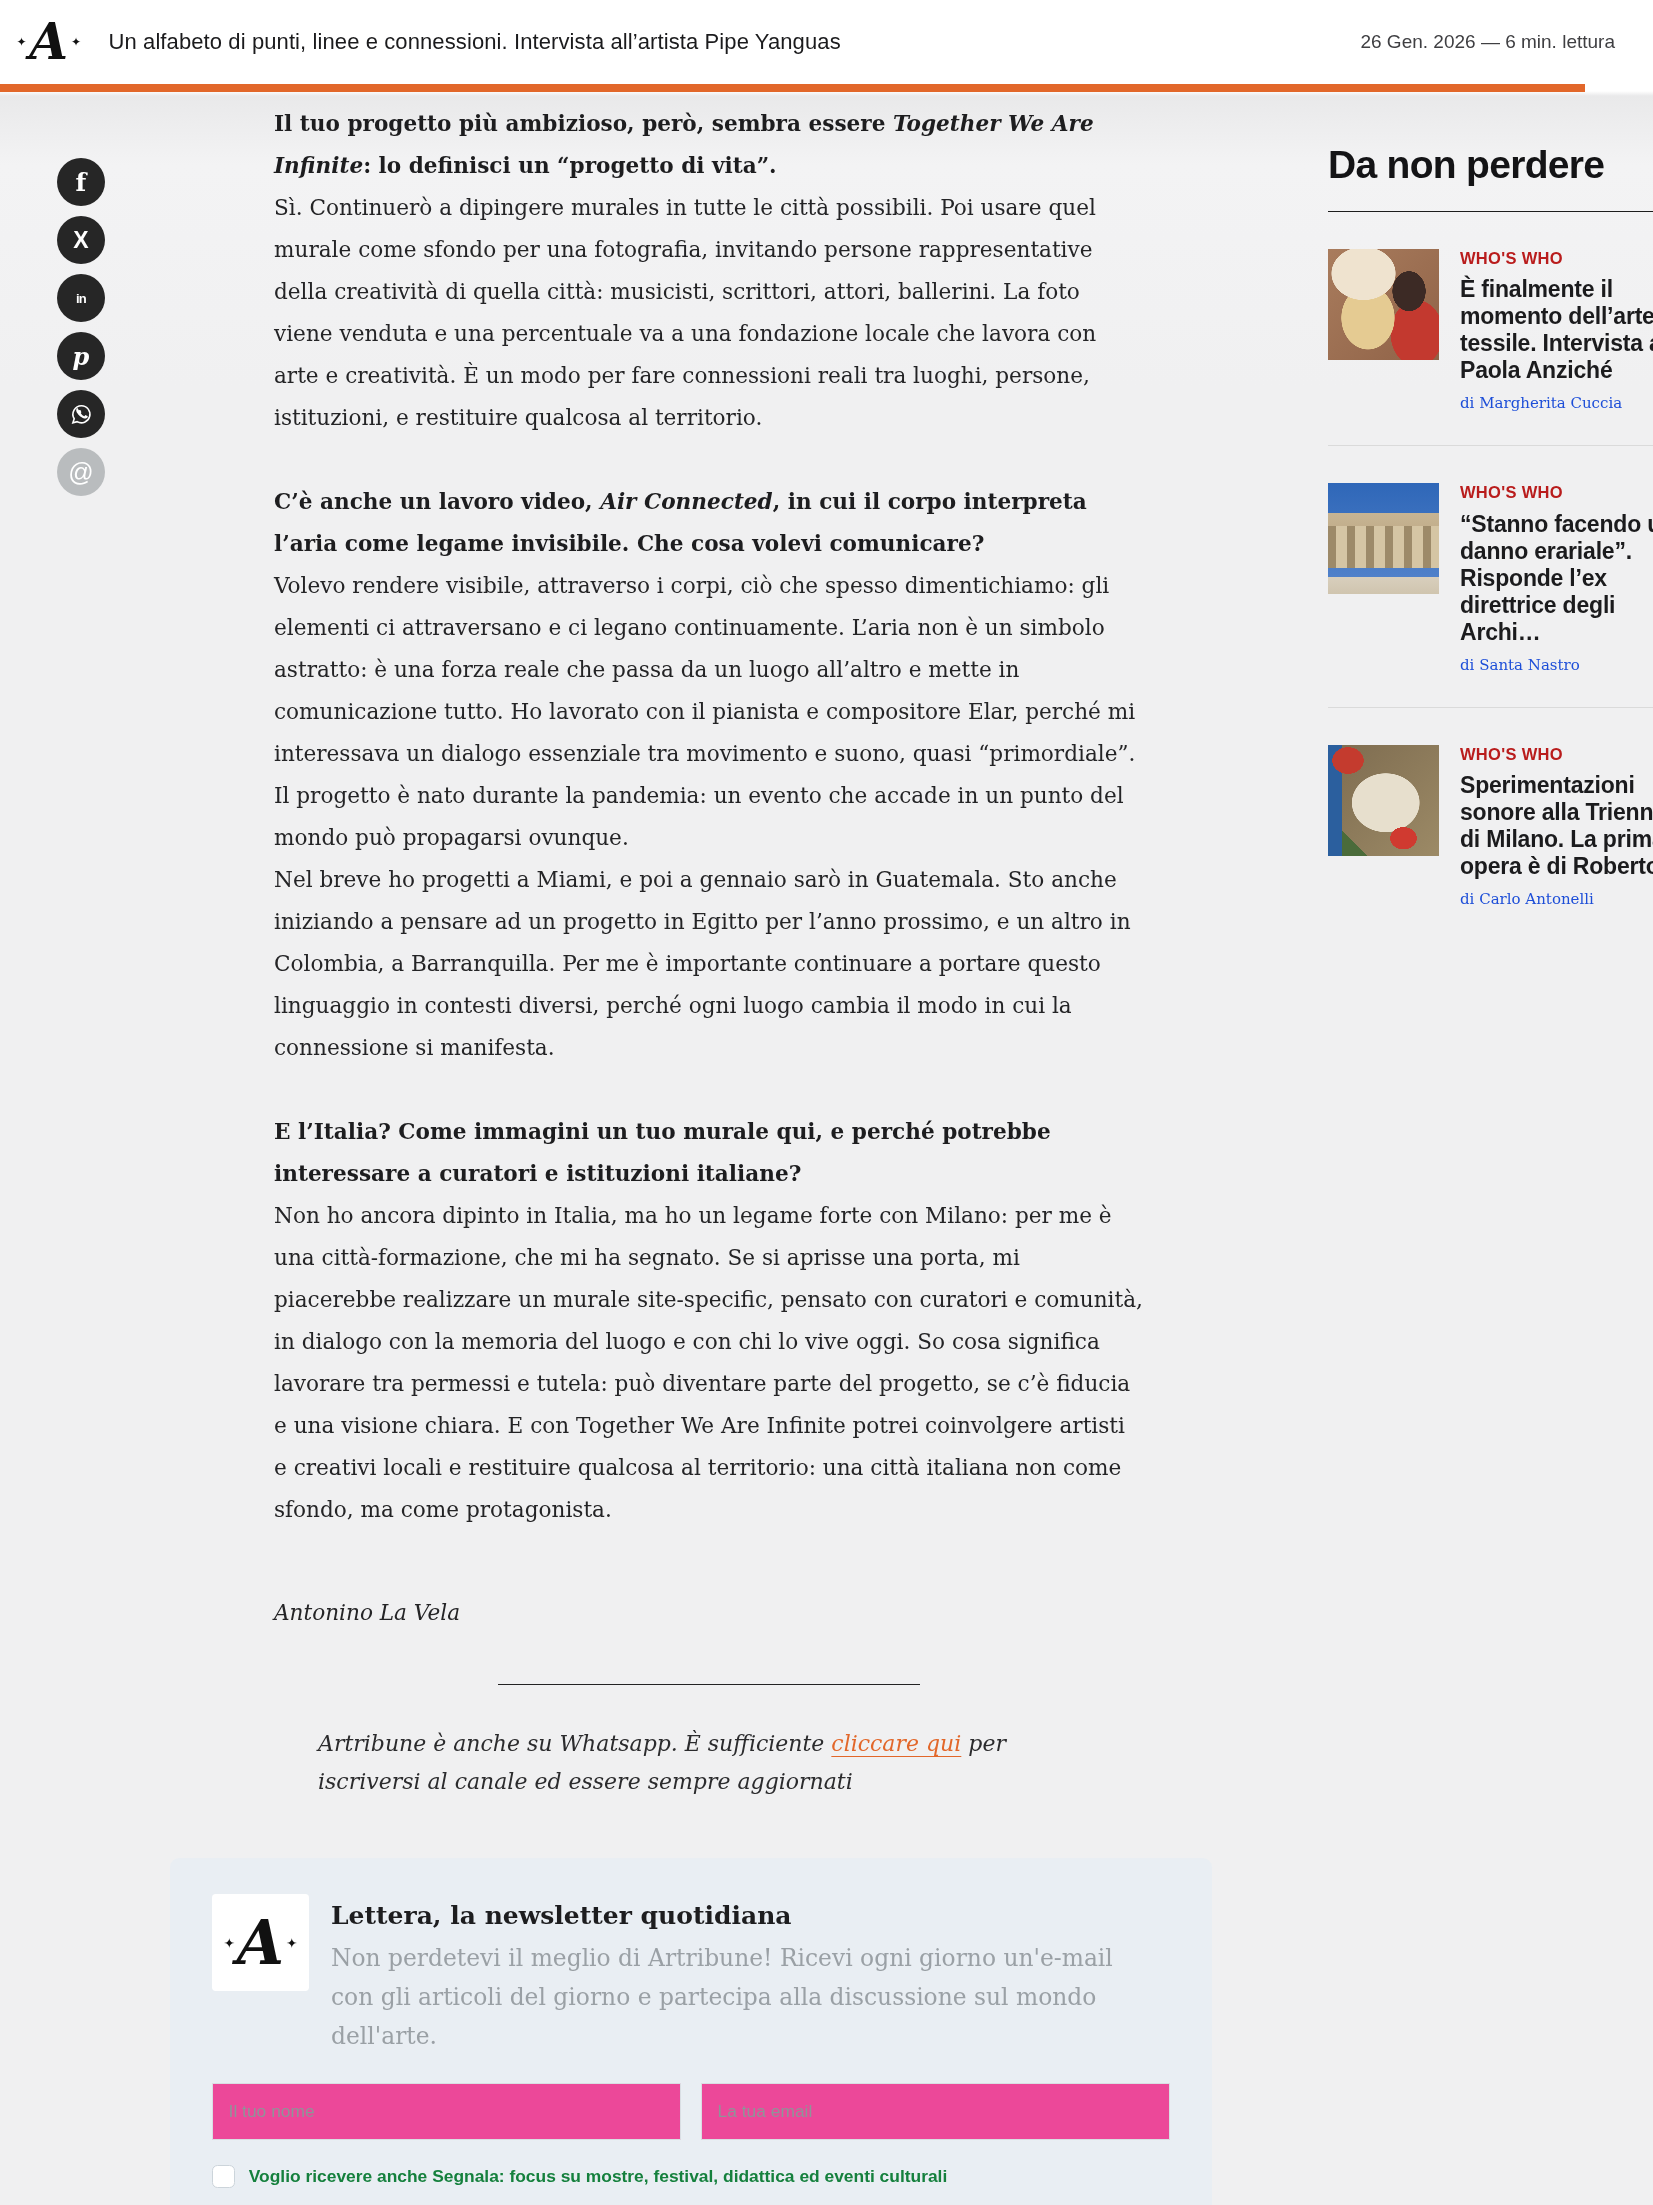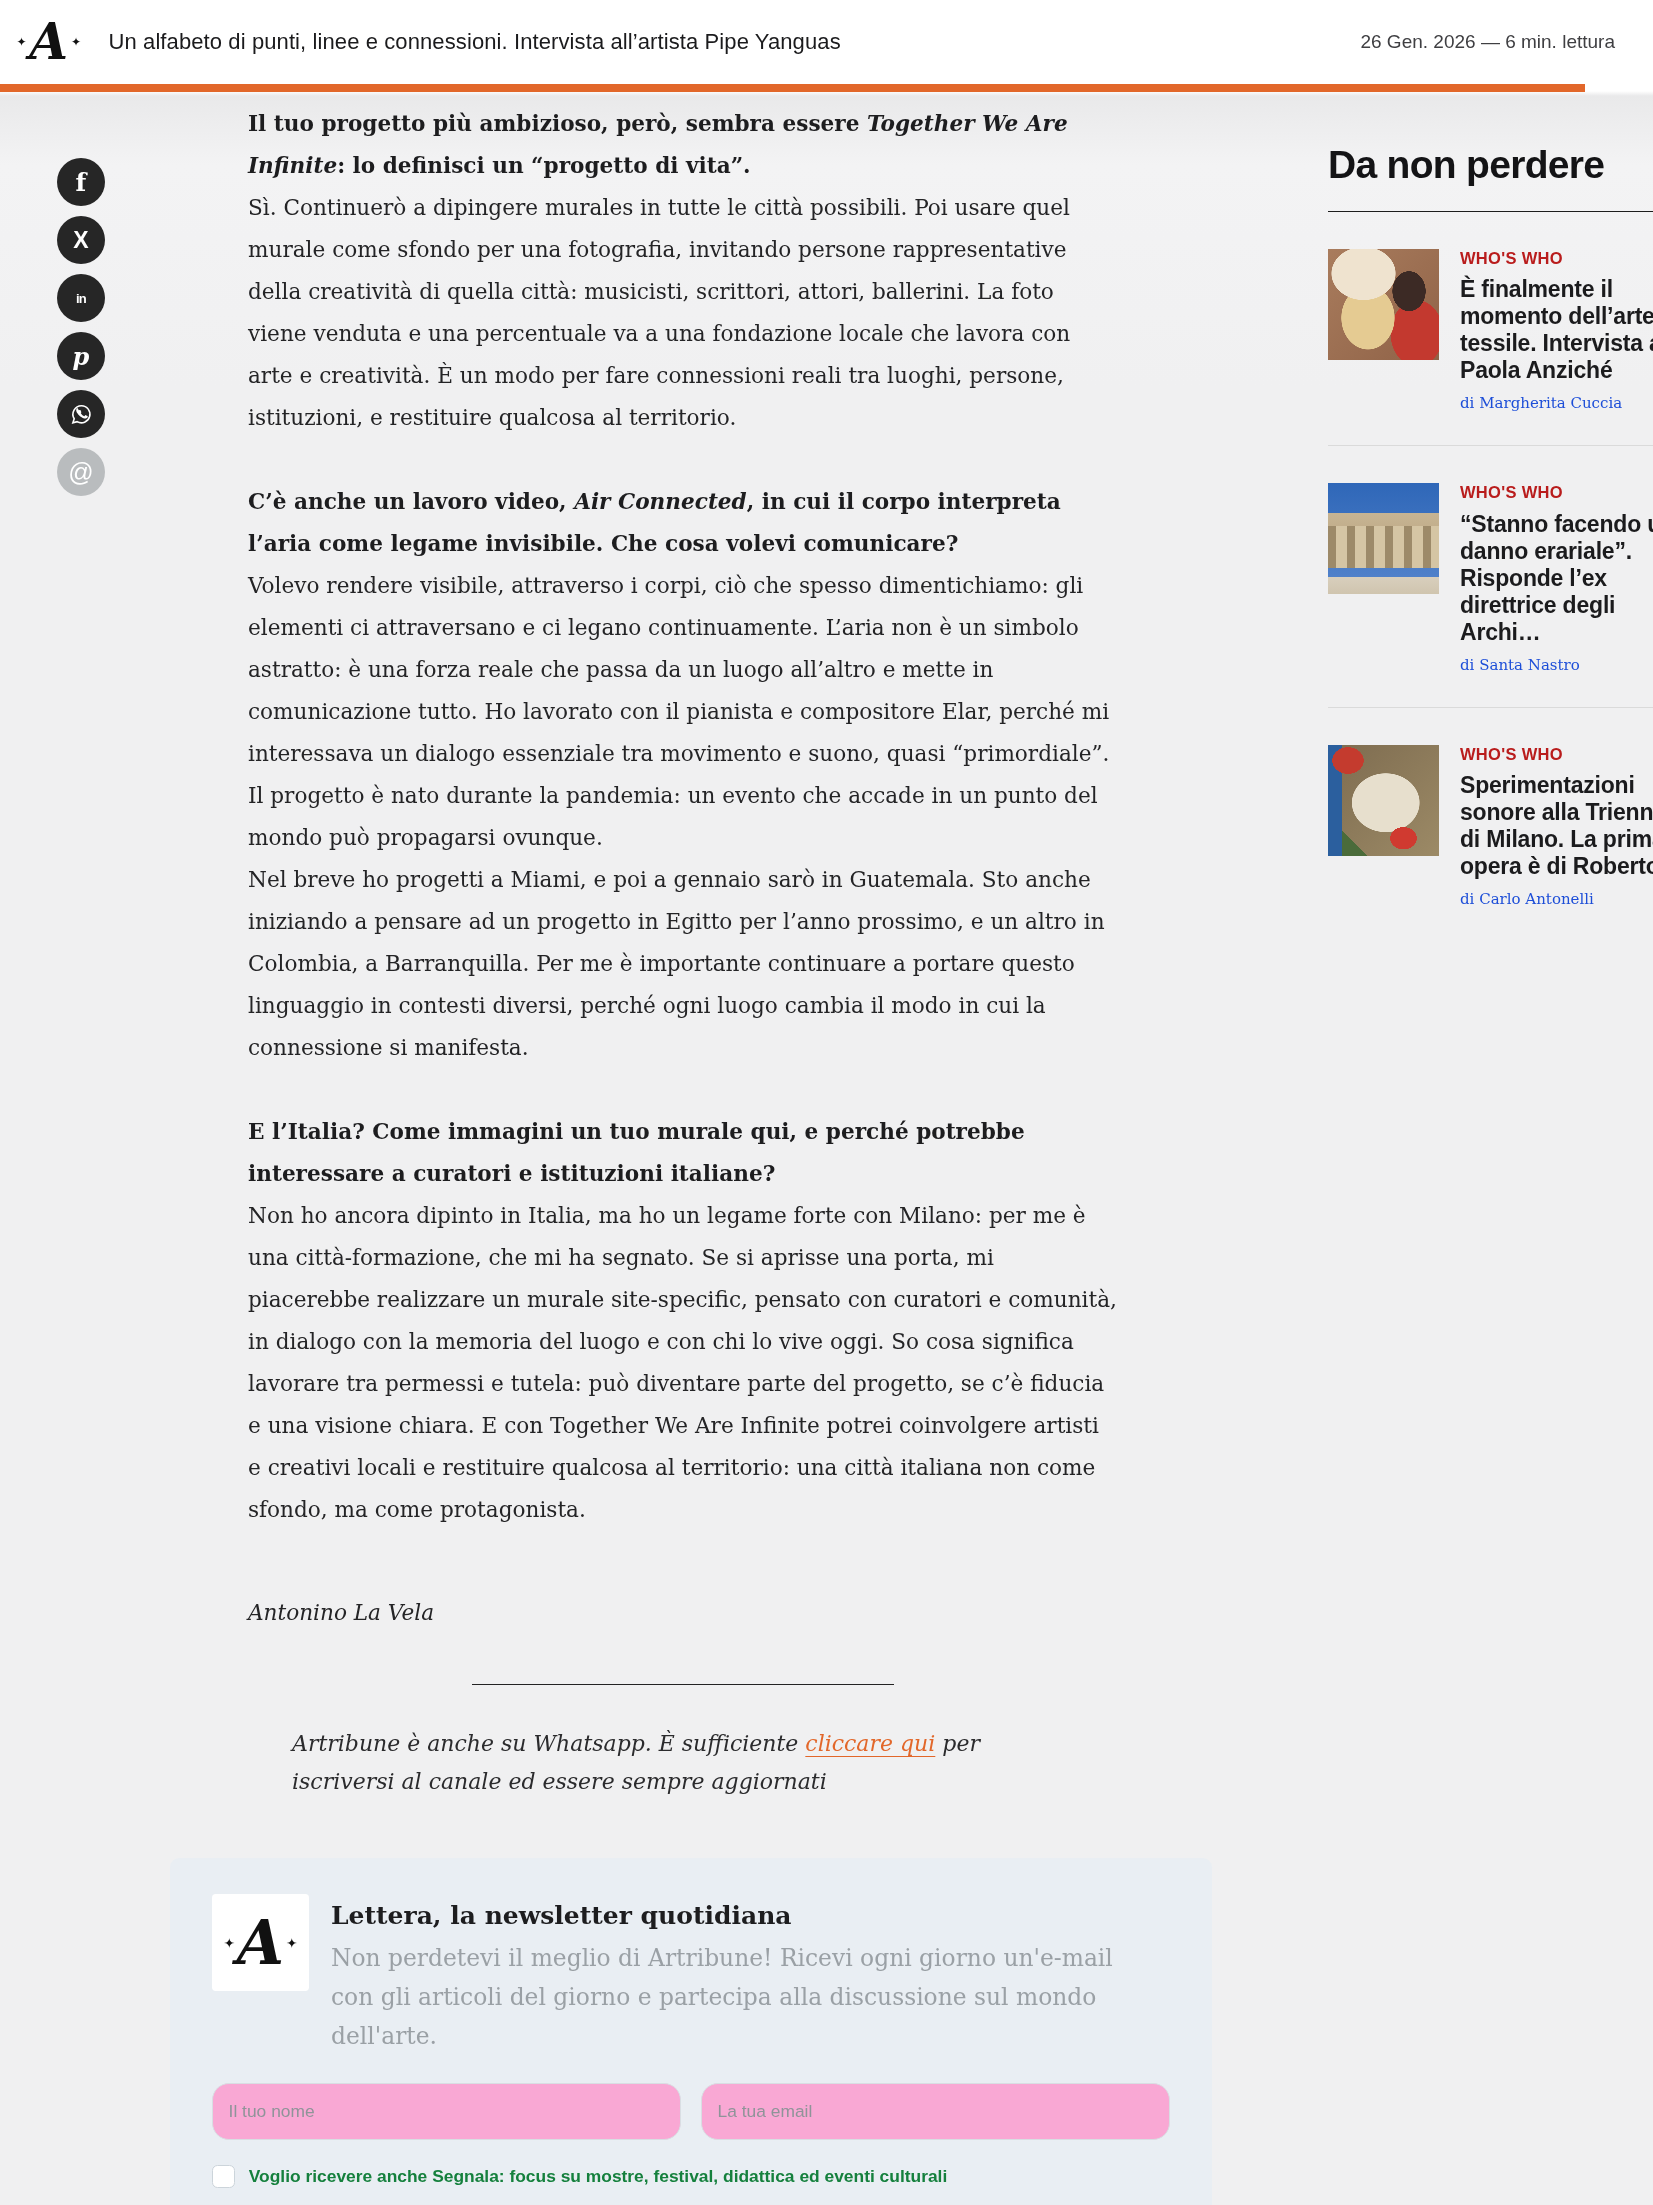--- a/index.html
+++ b/index.html
@@ -31,7 +31,7 @@
   .social-btn.email{background:#b9bcbe;font-weight:400;font-size:25px;}
   
   .article{
-    position:absolute;left:248px;top:103px;width:869px;
+    position:absolute;left:274px;top:103px;width:869px;
     font-family:"DejaVu Serif",serif;font-size:21.6px;line-height:42px;color:#242426;
   }
   .article p{margin:0;}

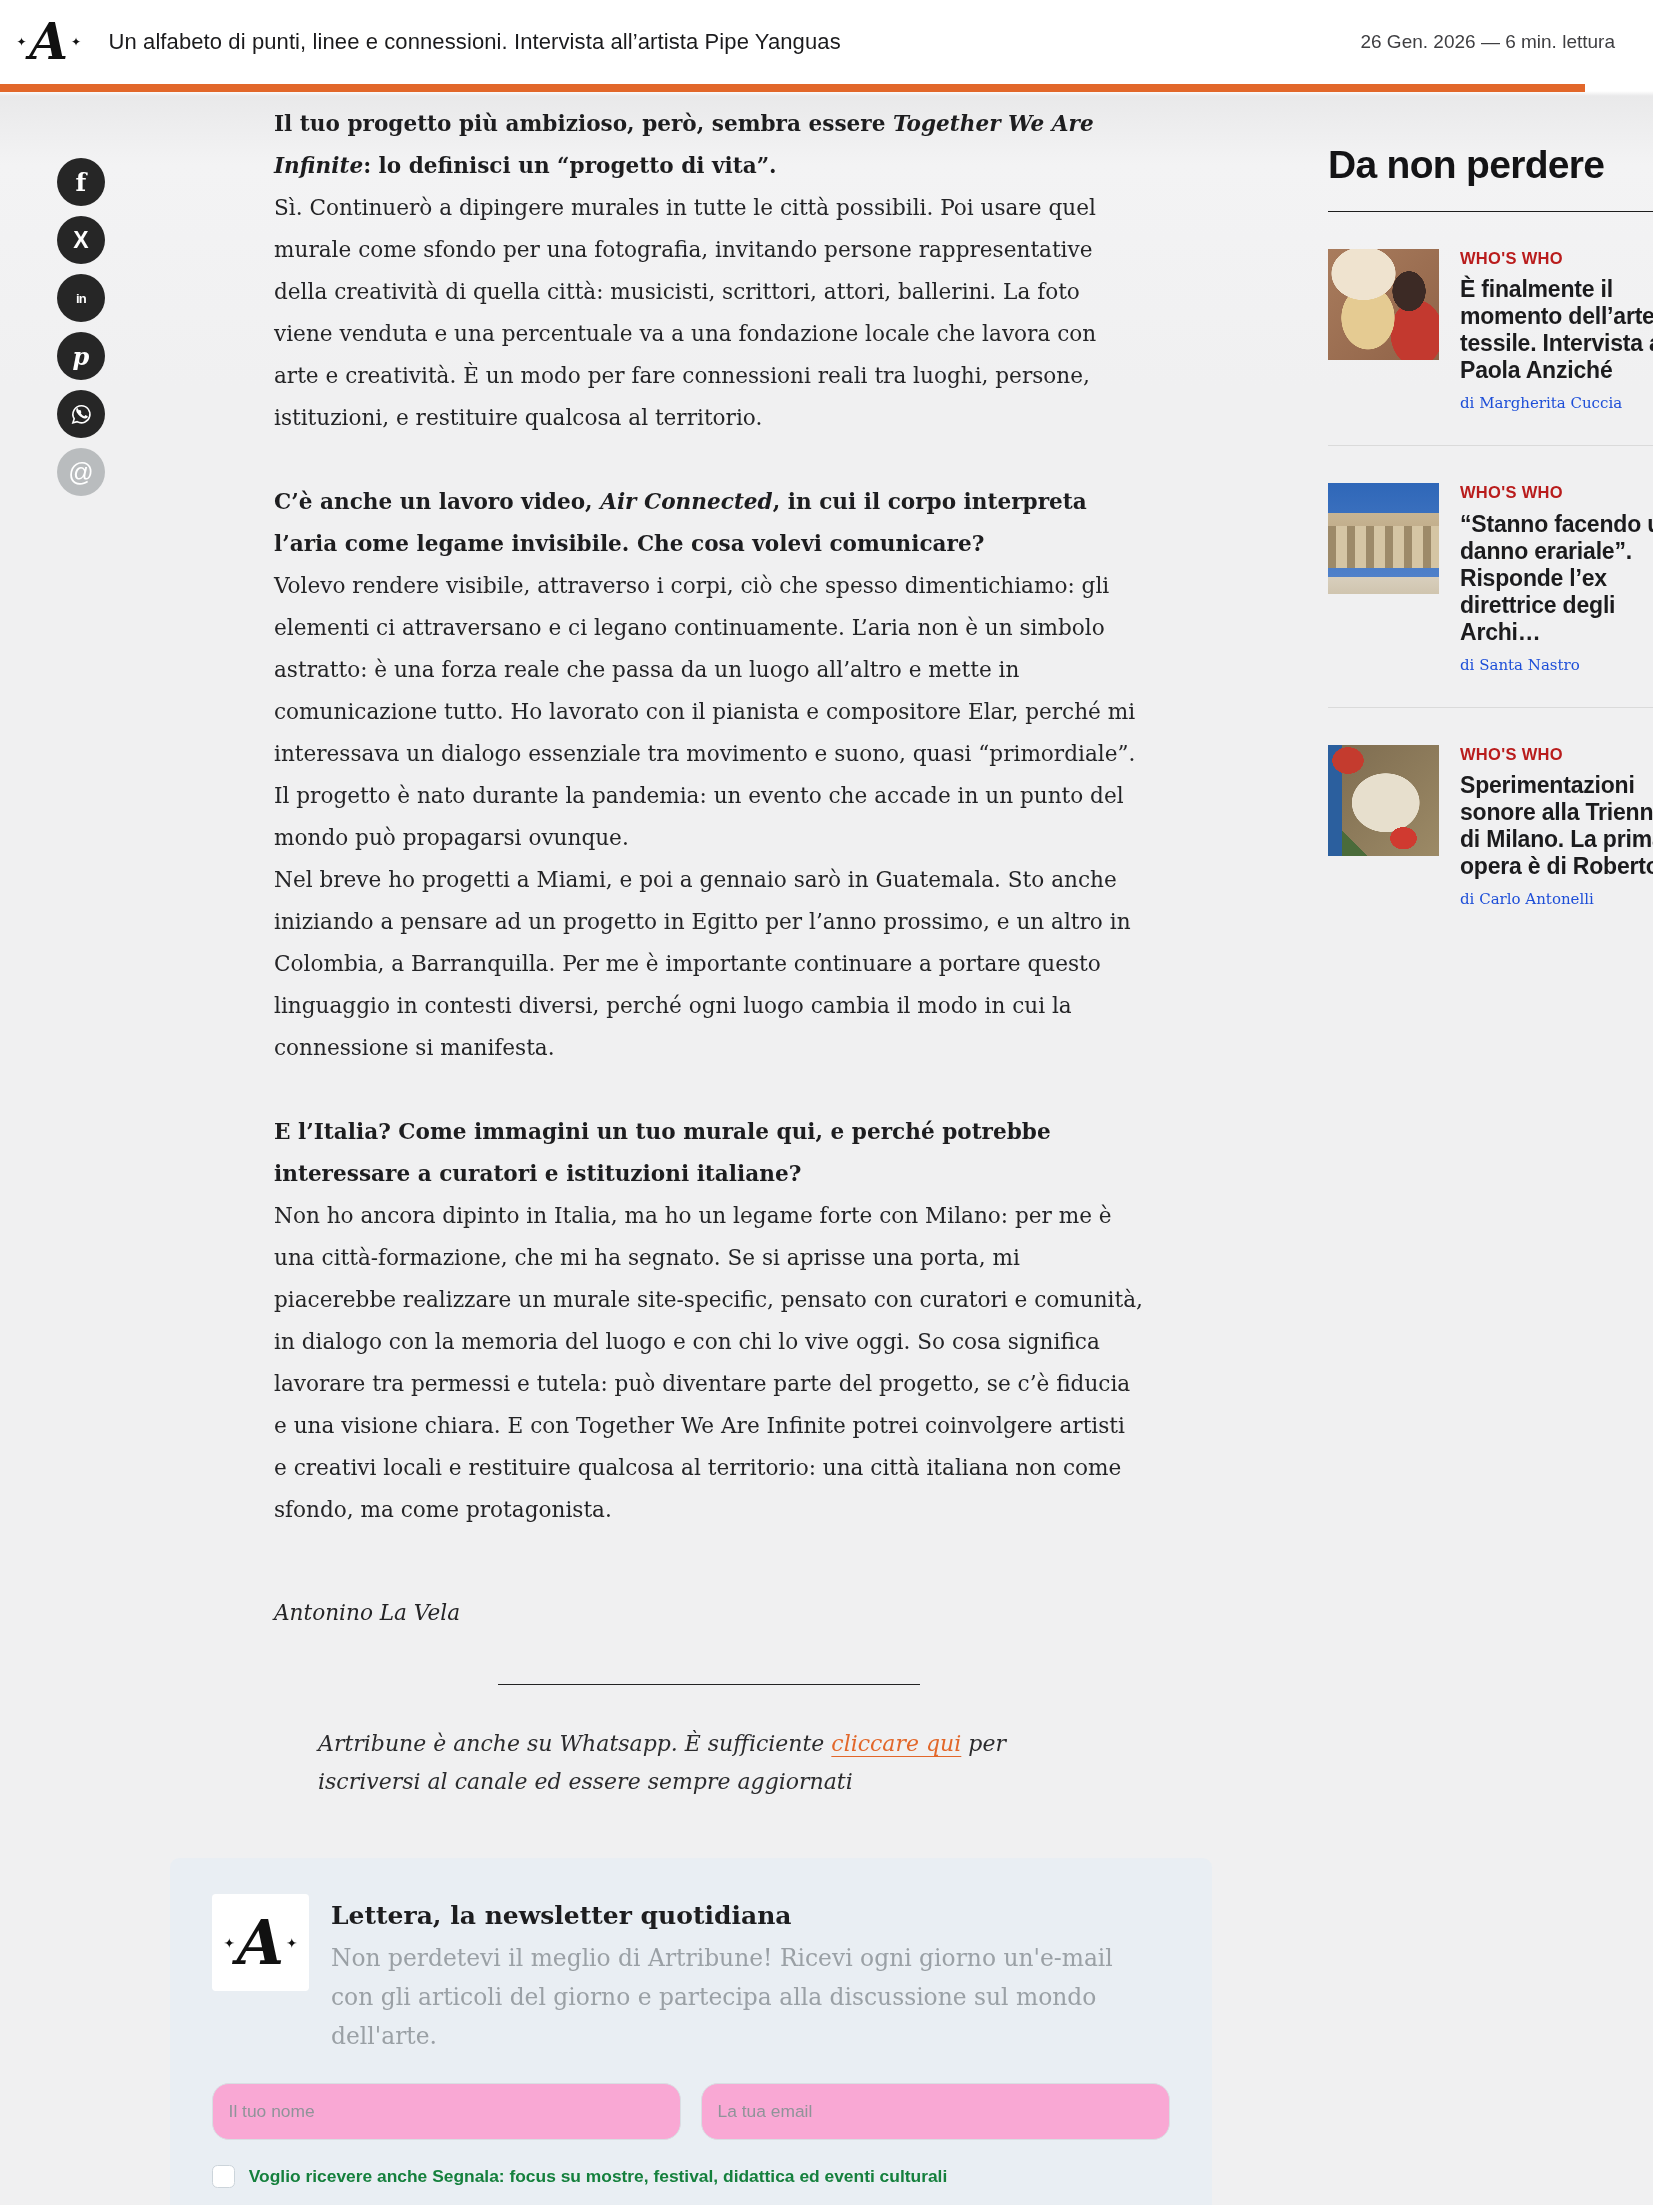--- a/index.html
+++ b/index.html
@@ -82,7 +82,7 @@
   .nl-title{font-family:"DejaVu Serif",serif;font-weight:700;font-size:25px;color:#1d1d1f;margin-top:7.3px;}
   .nl-desc{font-family:"DejaVu Serif",serif;font-size:23.4px;line-height:39px;color:#9aa0a5;margin-top:8.3px;max-width:790px;}
   .nl-inputs{display:flex;gap:20px;margin-top:27.5px;}
-  .nl-inputs input{flex:1;height:57px;border:0.9px solid #d9dee3;border-radius:17px;background:#f9a8d4;
+  .nl-inputs input{flex:1;height:57px;border:0.9px solid #d9dee3;border-radius:1px;background:#ec4899;
     padding:0 15.6px;font-size:17.4px;font-family:"Liberation Sans",sans-serif;color:#333;box-sizing:border-box;outline:none;}
   .nl-inputs input::placeholder{color:#8f9499;}
   .nl-checks{margin-top:25px;display:flex;flex-direction:column;gap:17.4px;}

